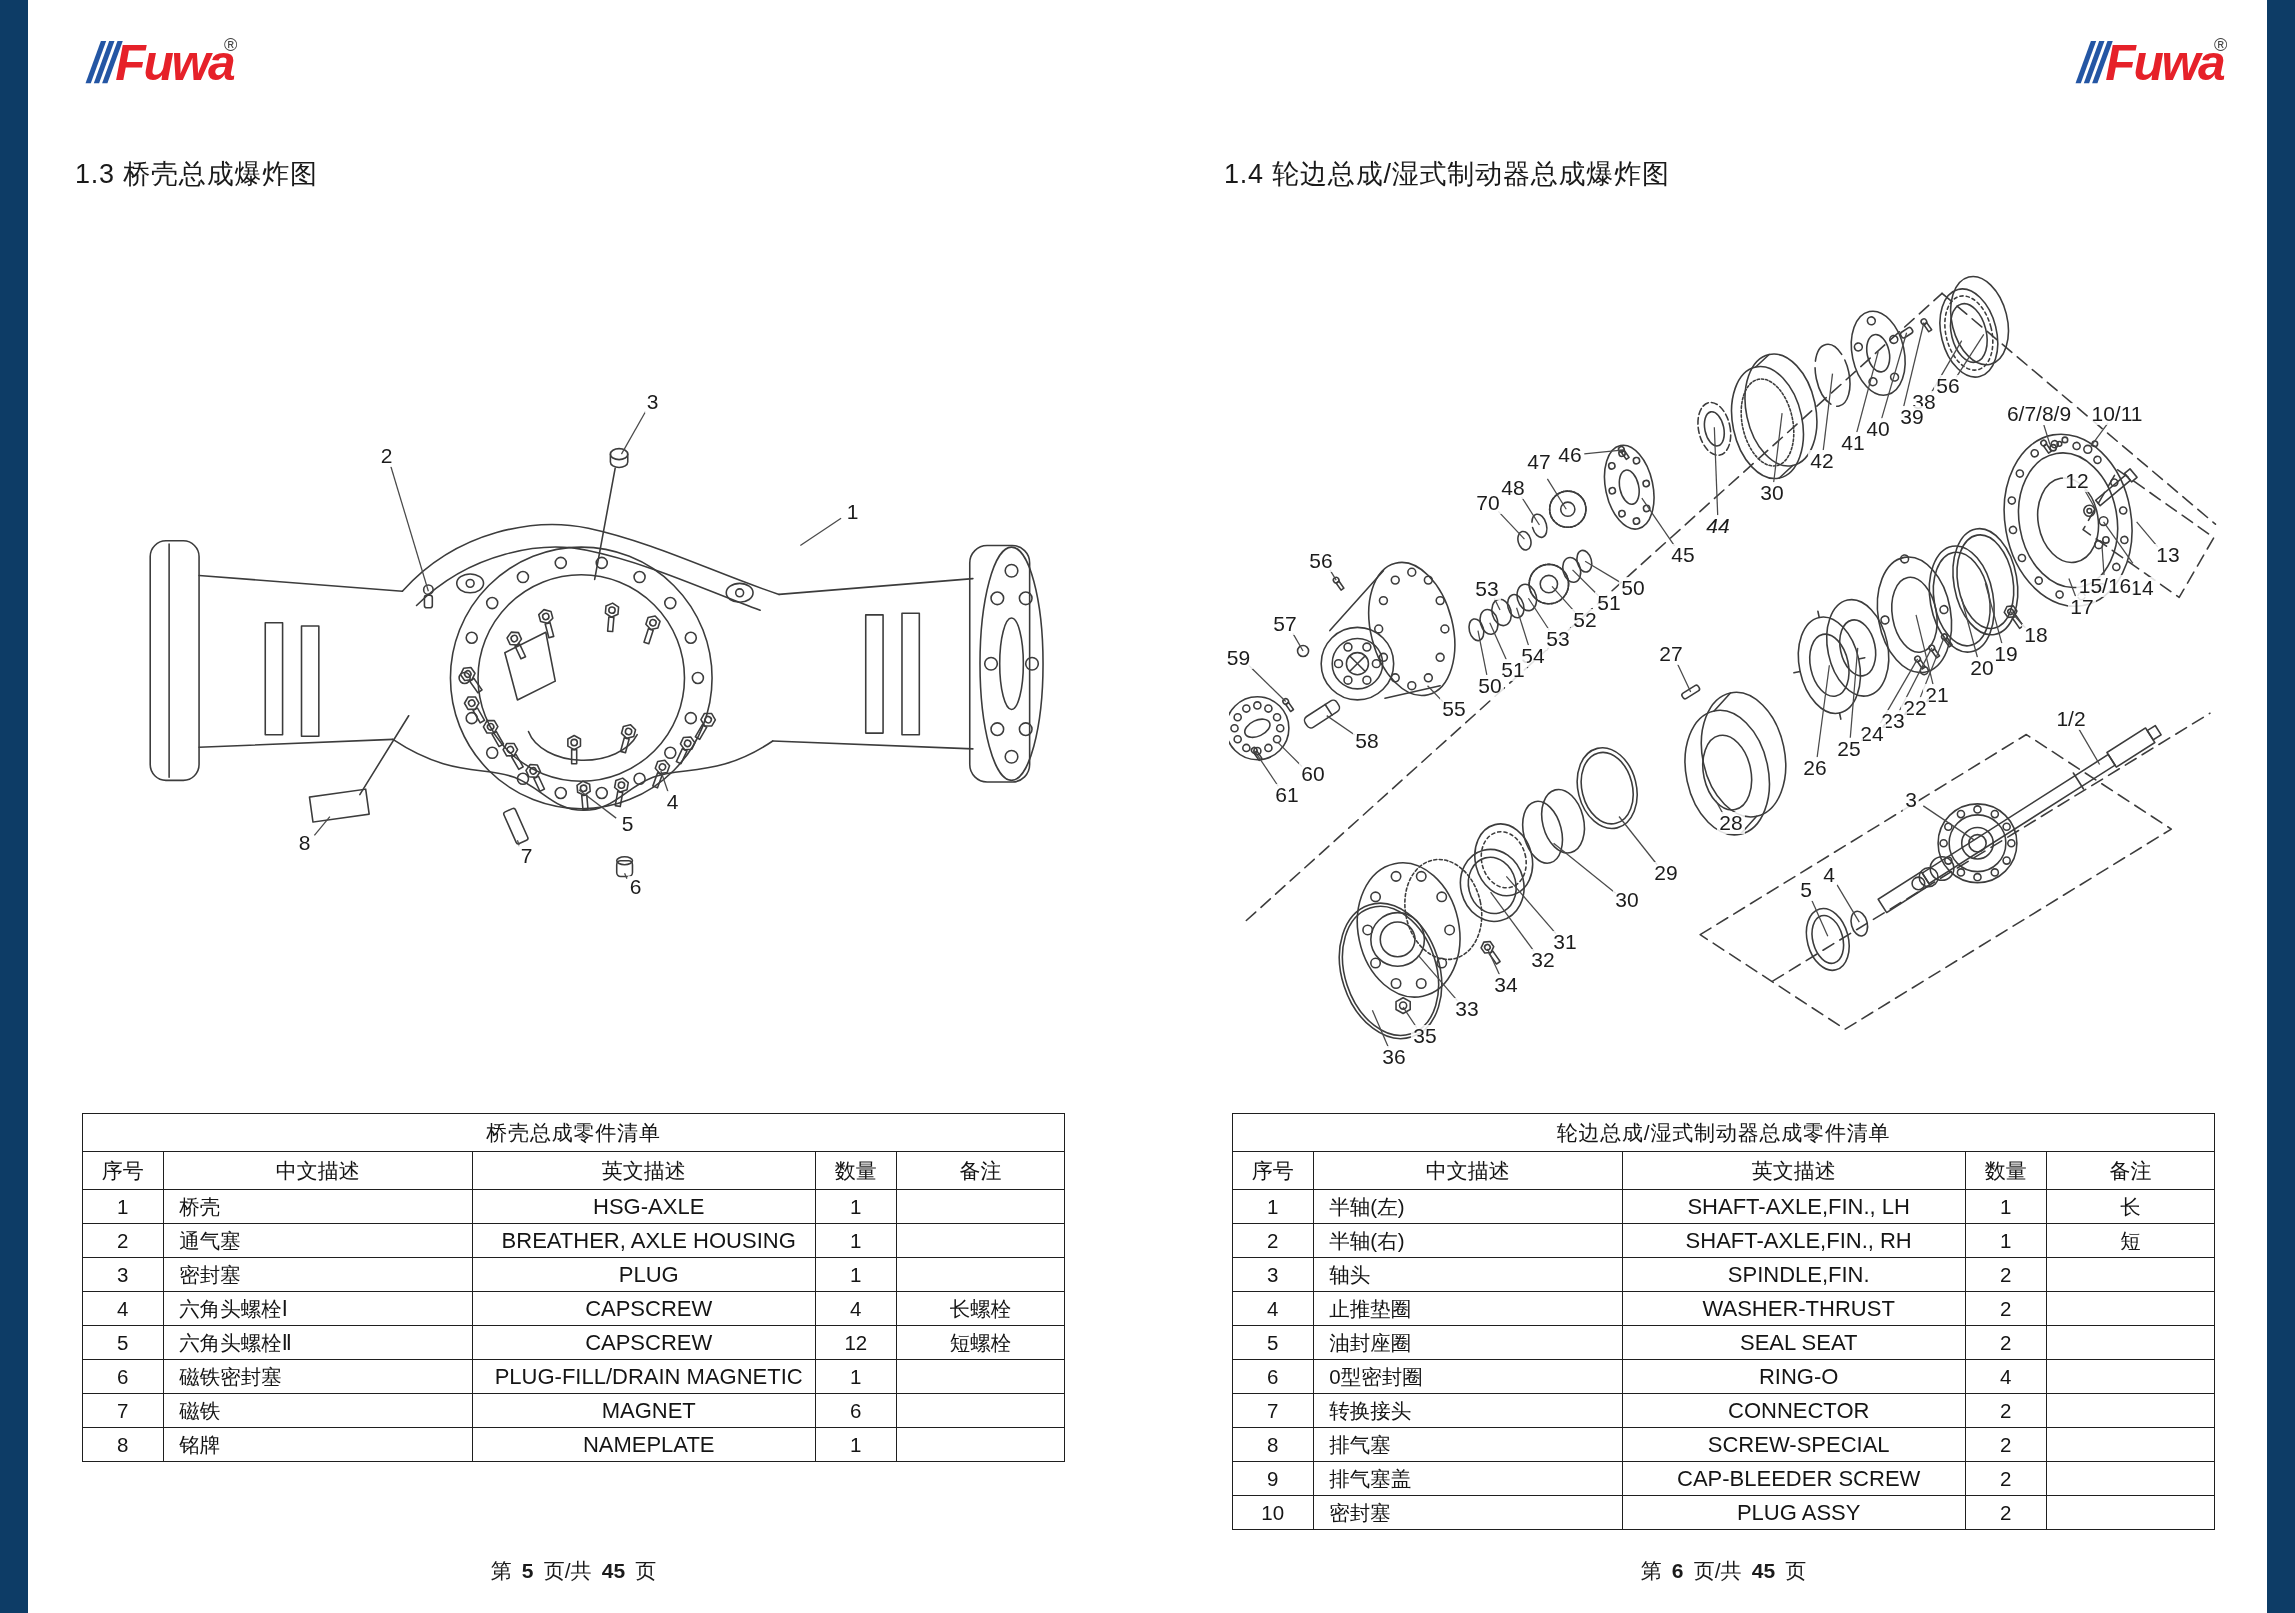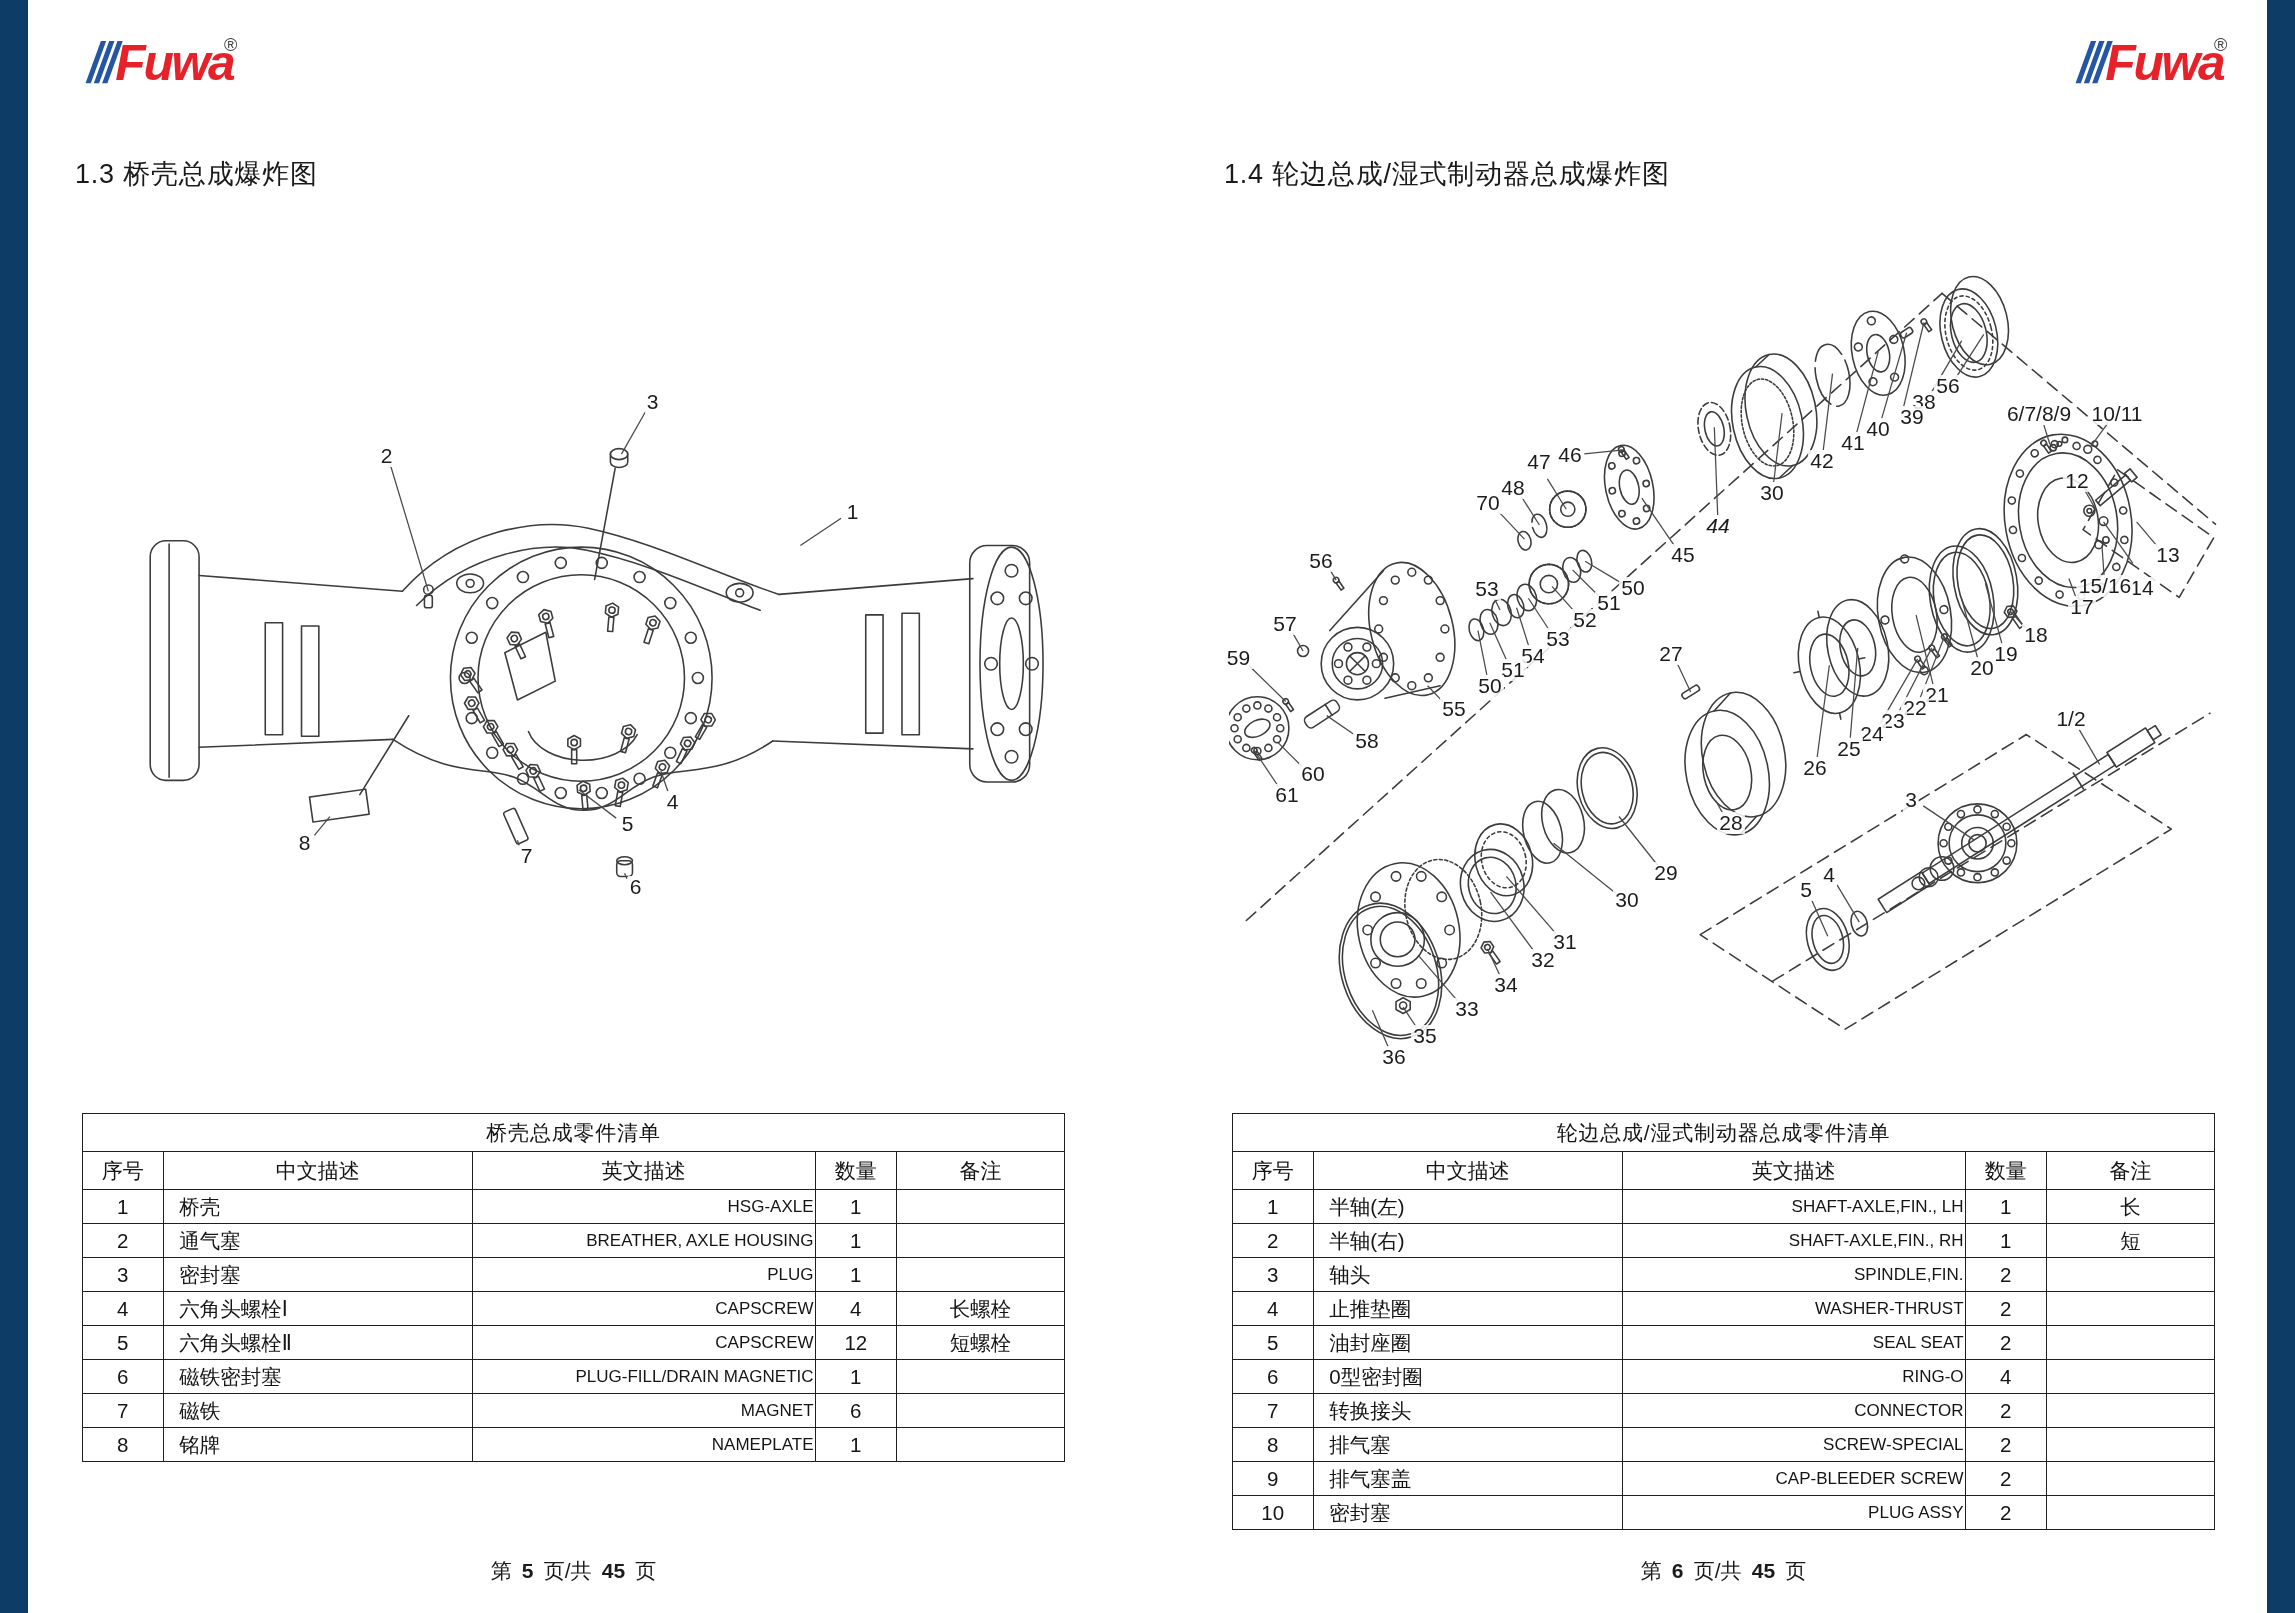--- a/index.html
+++ b/index.html
@@ -51,7 +51,7 @@
   .parts-table col.c4{width:17.1%;}
   .parts-table td.col0,.parts-table td.col3,.parts-table td.col4{text-align:center;}
   .parts-table td.col1{text-align:left;padding-left:15.8px;}
-  .parts-table td.col2{text-align:right;padding-left:11px;font-size:17px;}
+  .parts-table td.col2{text-align:center;padding-left:11px;font-size:22px;}
 
   .footer{
     position:absolute;width:983px;top:1557px;display:flex;justify-content:center;

